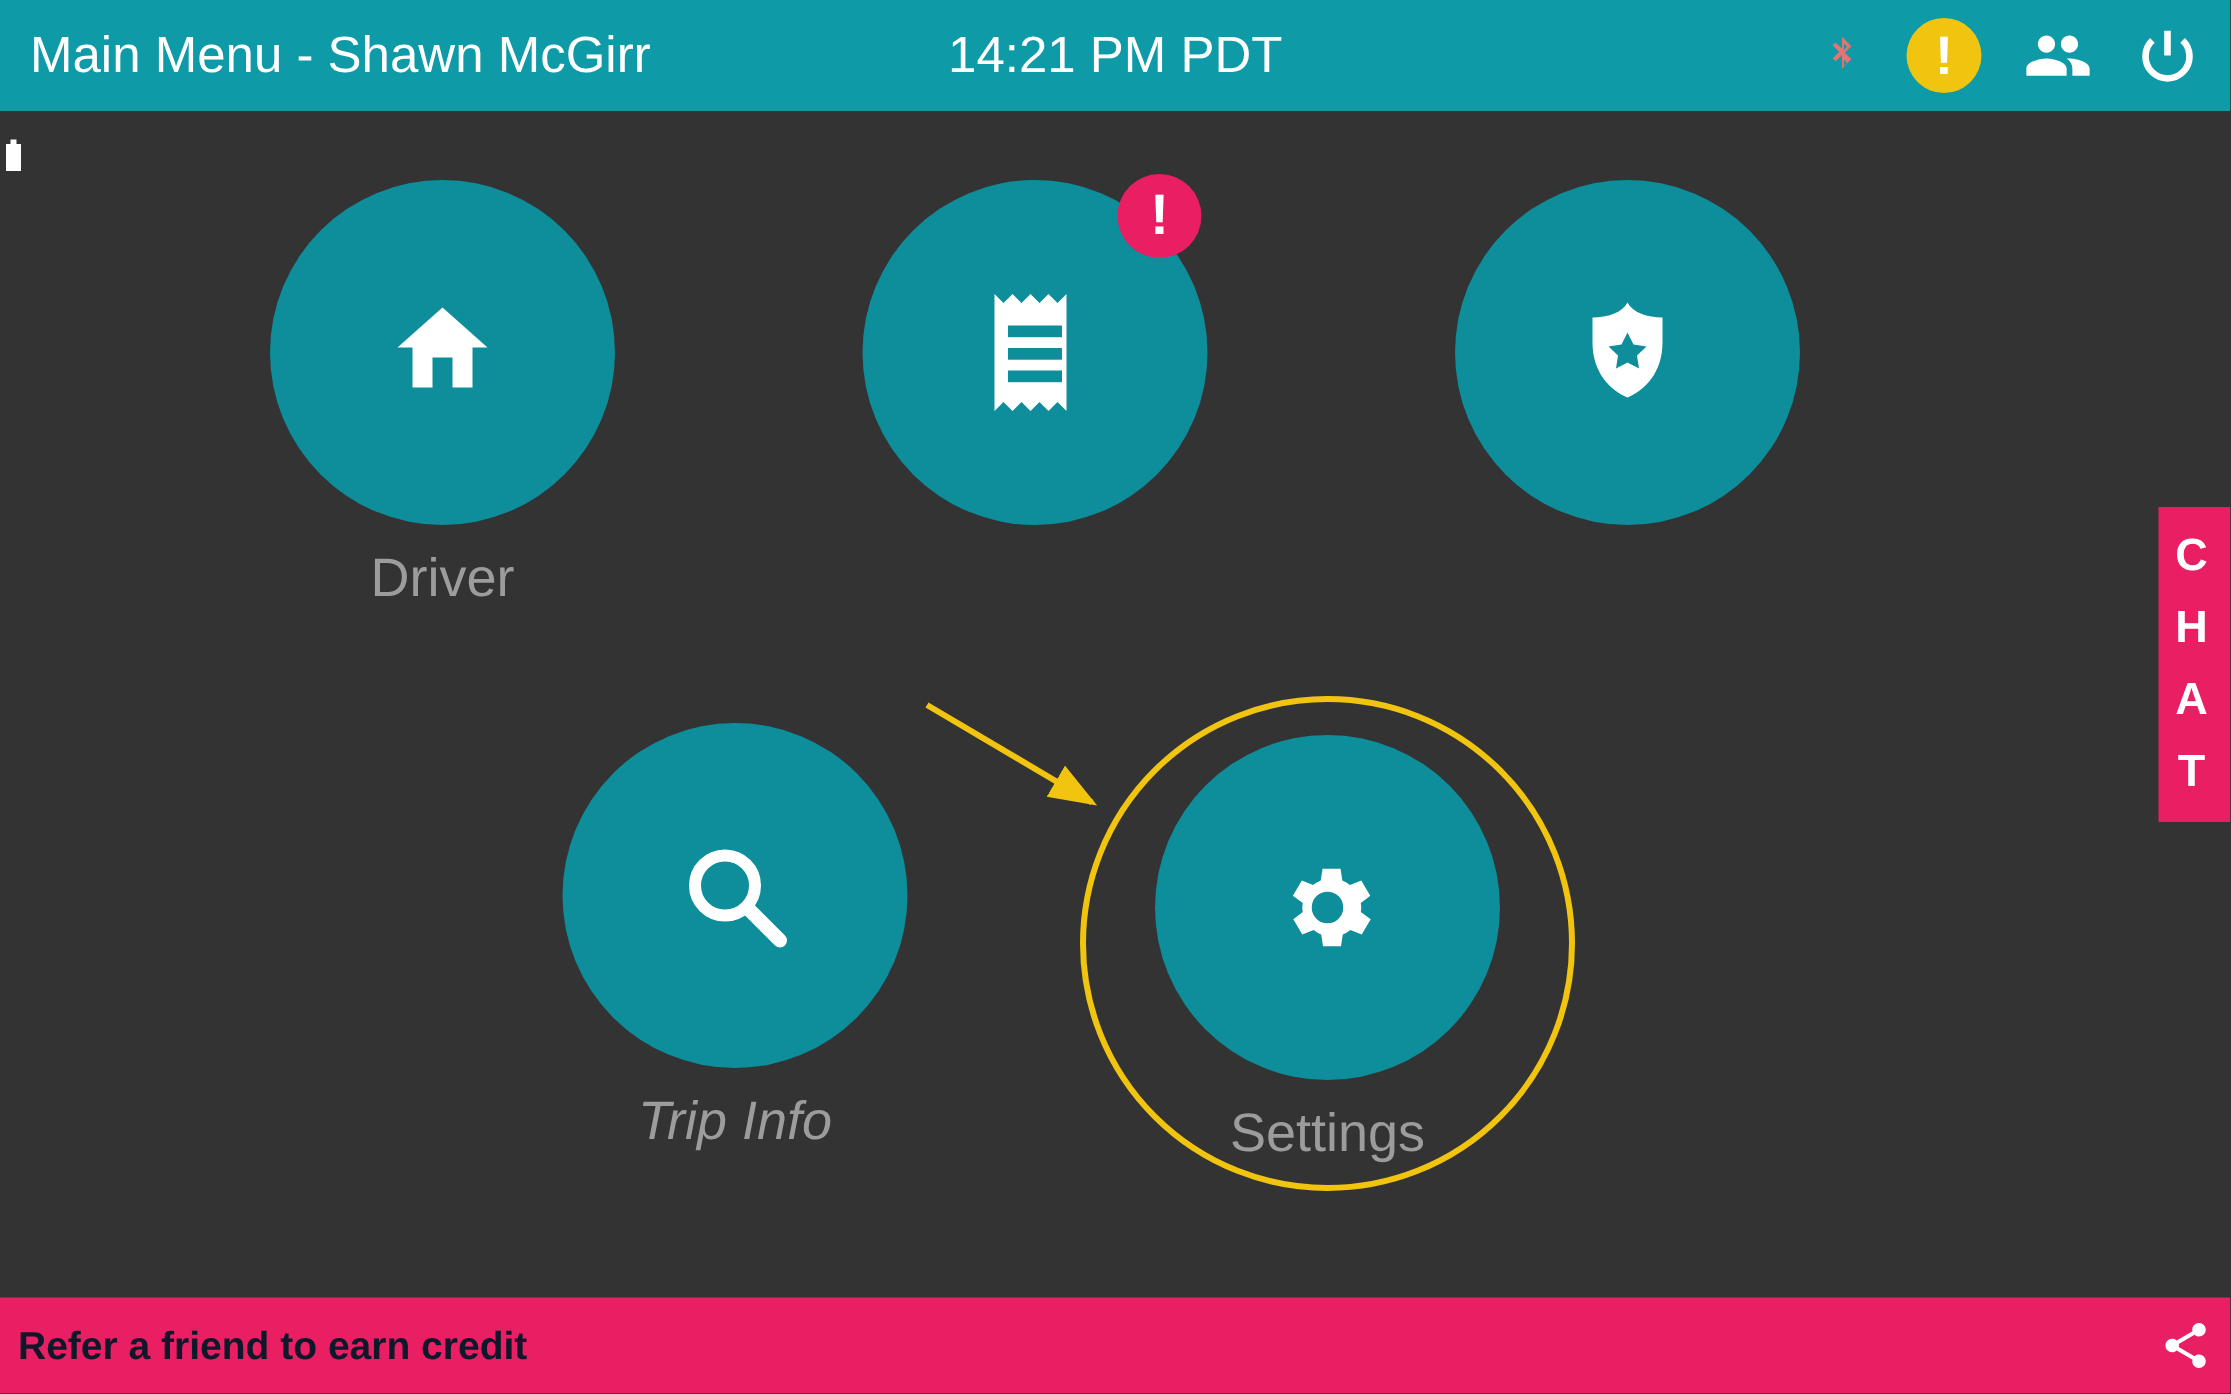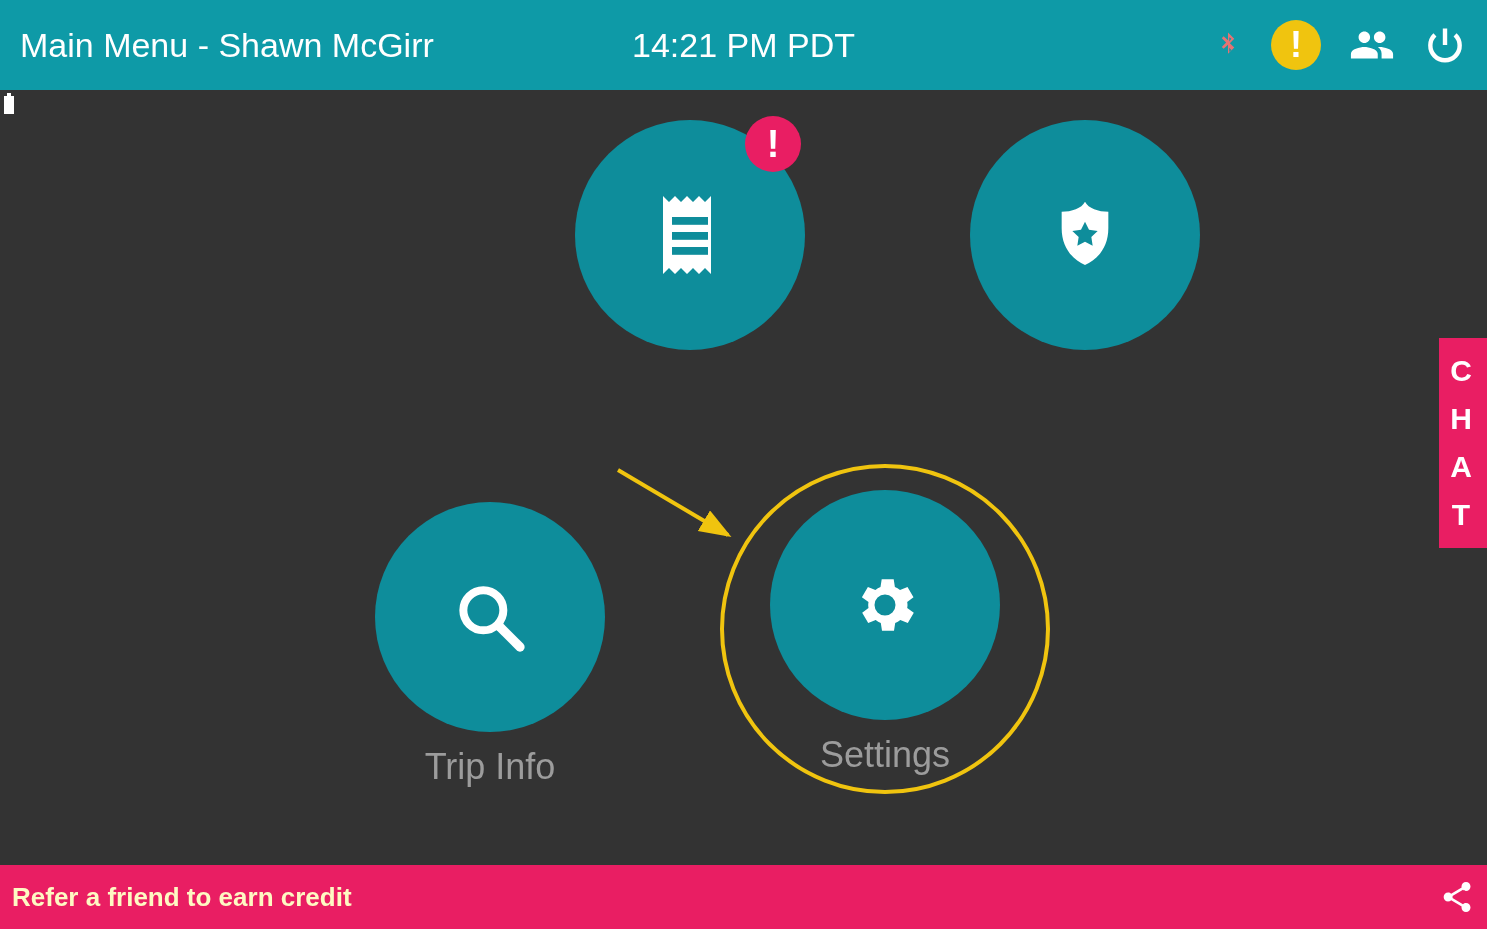--- a/index.html
+++ b/index.html
@@ -11,7 +11,7 @@
     overflow:hidden;
   }
   .topbar {
-    width:100%; height:90px;
+    width:100%; height:74px;
     background:#0e9aa7;
     display:flex; align-items:center;
     color:#fff;

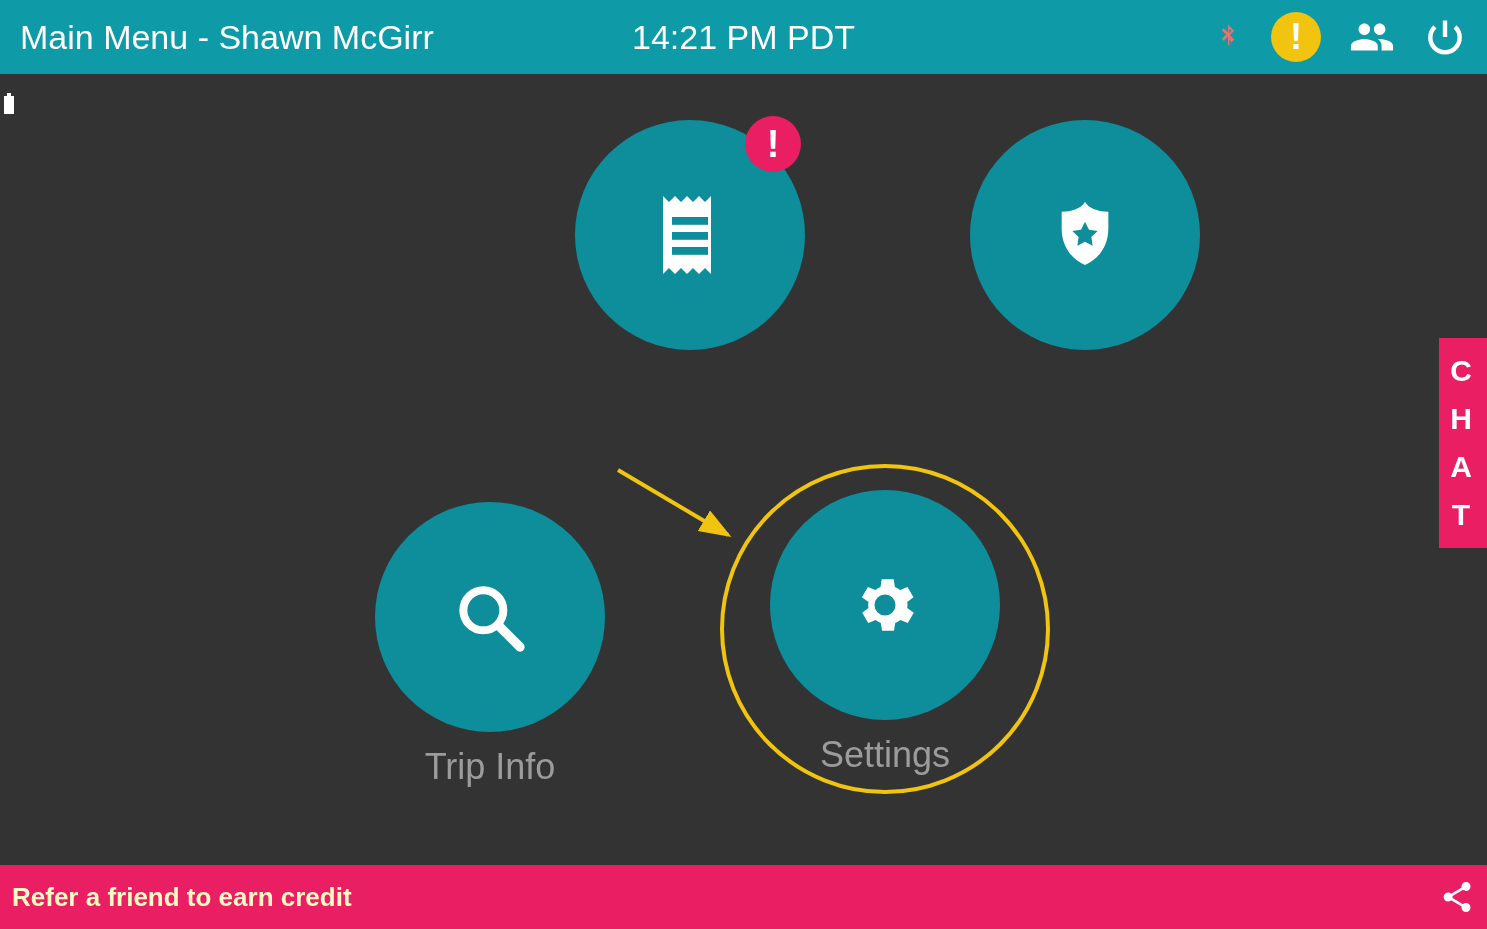--- a/index.html
+++ b/index.html
@@ -96,6 +96,14 @@
 
 <div class="main-area">
 
+  <div class="menu-item" style="left:180px; top:30px;">
+    <div class="circle">
+      <svg width="80" height="80" viewBox="0 0 24 24">
+          <path d="M12 3l9 8h-3v8h-4v-6h-4v6H6v-8H3z"></path>
+        </svg>
+    </div>
+    <div class="label">Driver</div>
+  </div>
 
   <div class="menu-item" style="left:575px; top:30px;">
     <div class="circle">

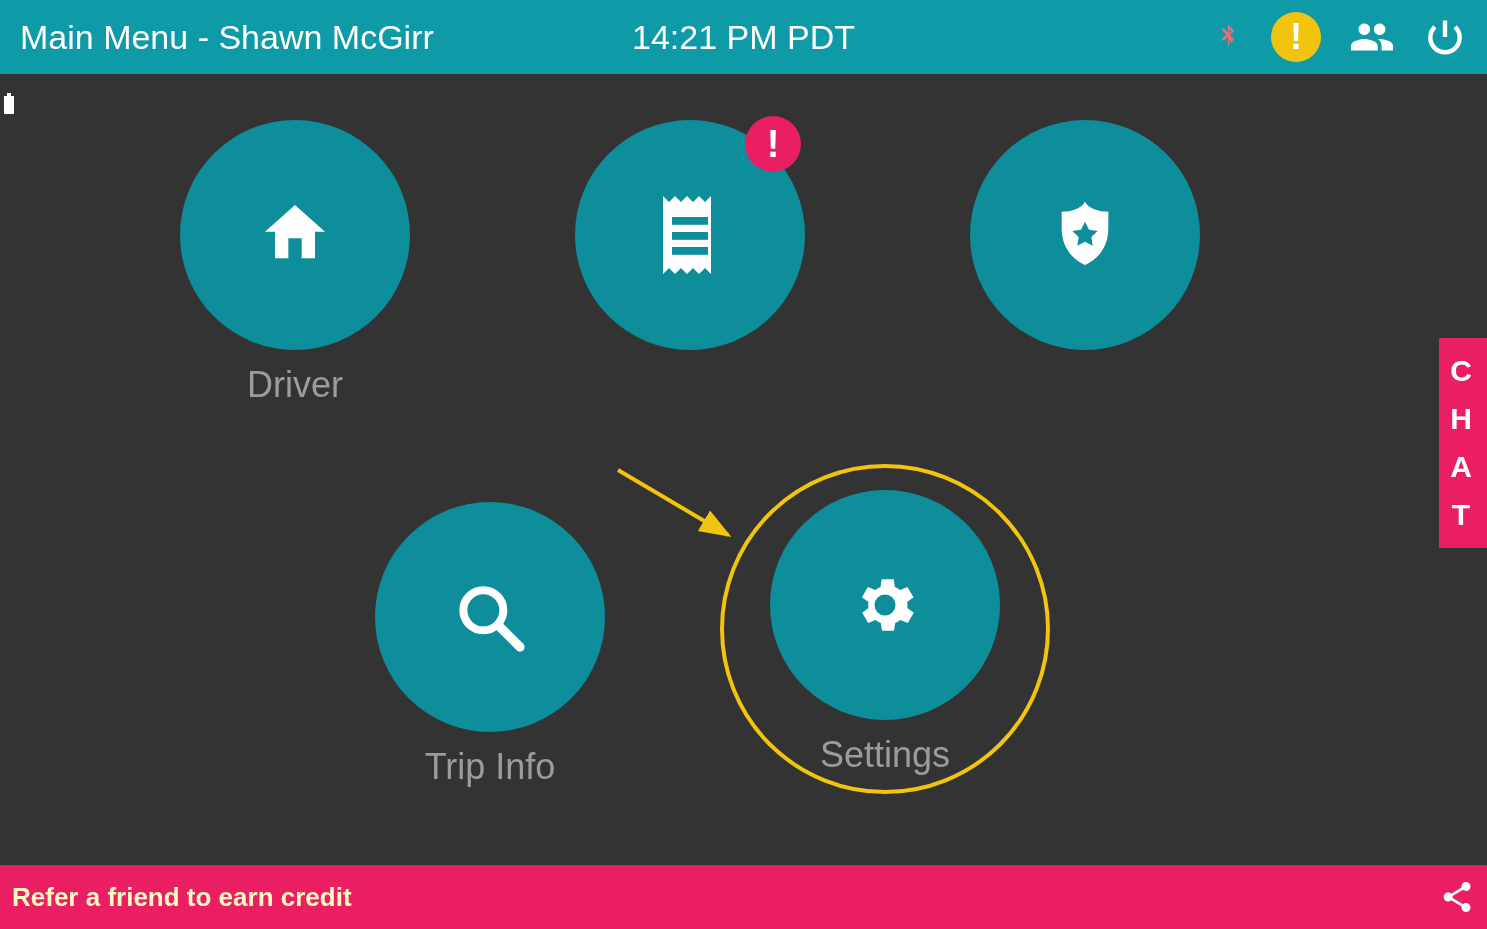--- a/index.html
+++ b/index.html
@@ -128,7 +128,7 @@
     </div>
   </div>
 
-  <div class="menu-item" style="left:375px; top:412px;">
+  <div class="menu-item" style="left:375px; top:392px;font-style:italic;">
     <div class="circle">
       <svg width="80" height="80" viewBox="0 0 24 24">
         <circle cx="10" cy="10" r="6" fill="none" stroke="#fff" stroke-width="2.4"></circle>

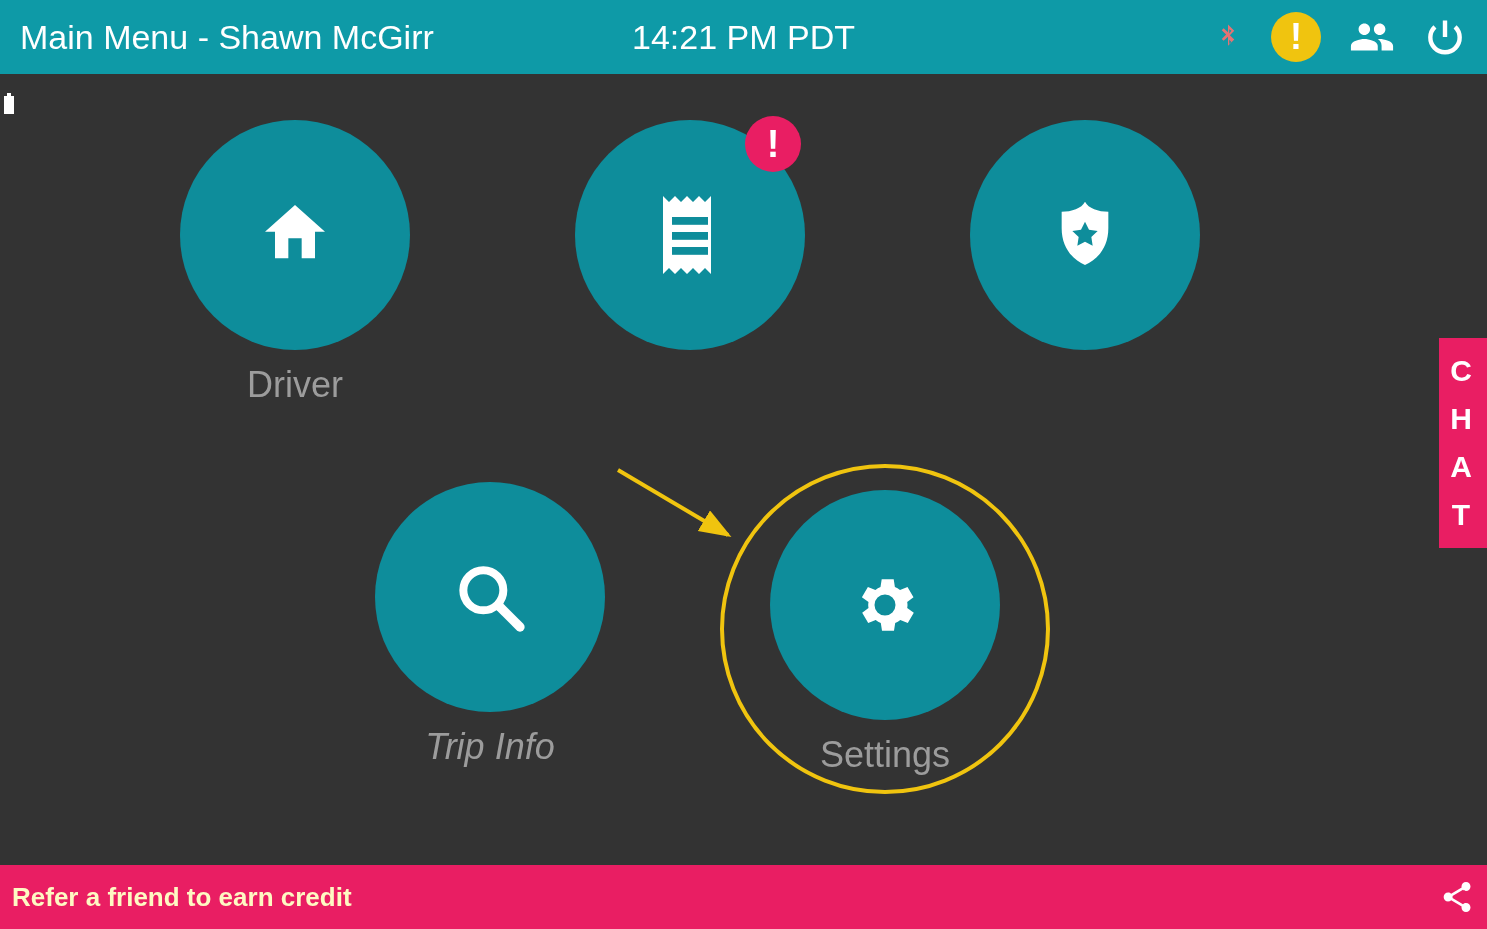--- a/index.html
+++ b/index.html
@@ -56,7 +56,7 @@
 
   .bottombar {
     position:absolute; left:0; right:0; bottom:0; height:64px;
-    background:#e91e63; color:#fef9c3;
+    background:#e91e63; color:#0f172a;
     display:flex; align-items:center; padding:0 12px;
   }
   .bottombar .refer { font-size:26px; font-weight:700; }

